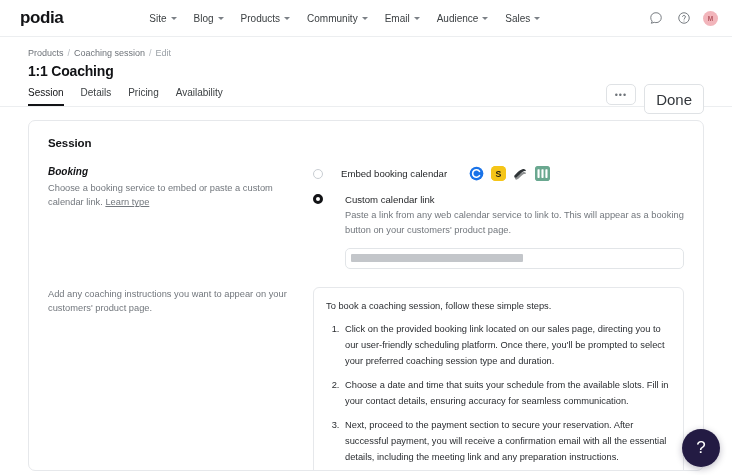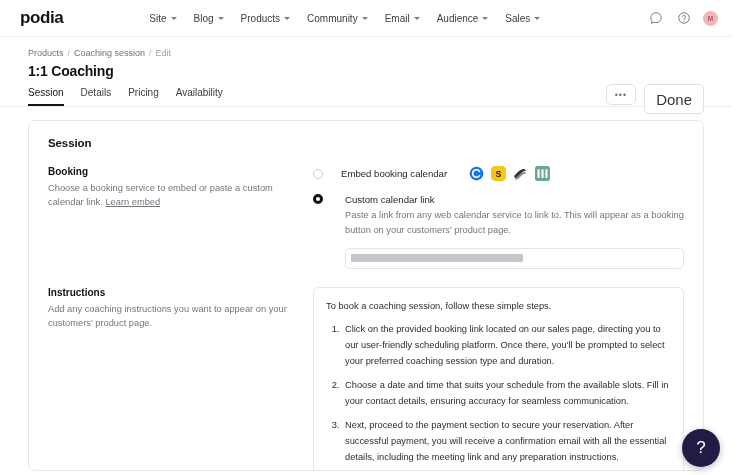--- a/index.html
+++ b/index.html
@@ -173,6 +173,7 @@
     font-weight: 700;
     color: #121316;
     margin-bottom: 4px;
+    font-style: italic;
   }
   .sec-desc {
     font-size: 9.3px;

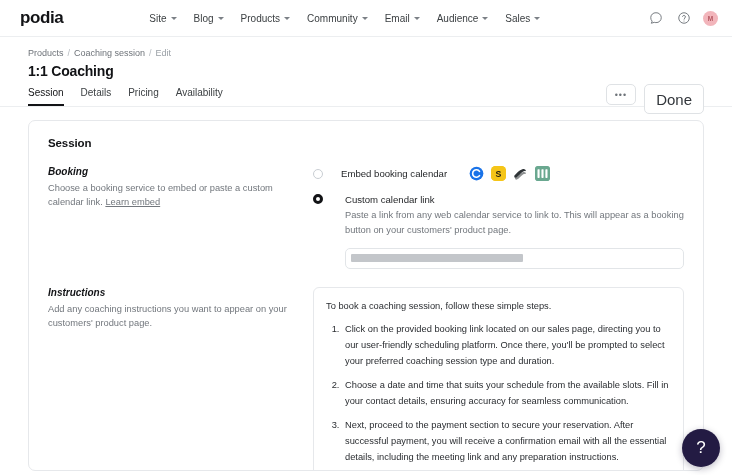--- a/index.html
+++ b/index.html
@@ -382,7 +382,7 @@
         <div class="sec-label">Booking</div>
         <div class="sec-desc">
           <span>Choose a booking service to embed or paste a custom calendar link.</span>
-          <span class="link">Learn embed</span>
+          <span class="link">Learn type</span>
         </div>
       </div>
 

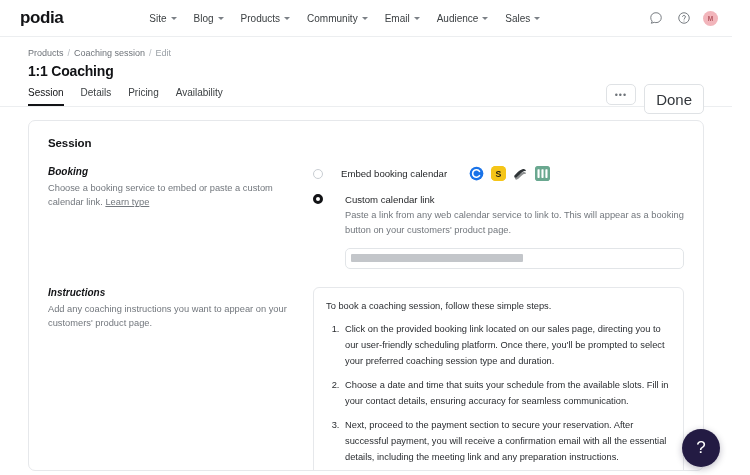--- a/index.html
+++ b/index.html
@@ -436,7 +436,6 @@
 
     <div class="row" style="margin-top:18px;">
       <div class="row-left">
-        <div class="sec-label">Instructions</div>
         <div class="sec-desc">Add any coaching instructions you want to appear on your customers' product page.</div>
       </div>
       <div class="row-right">

